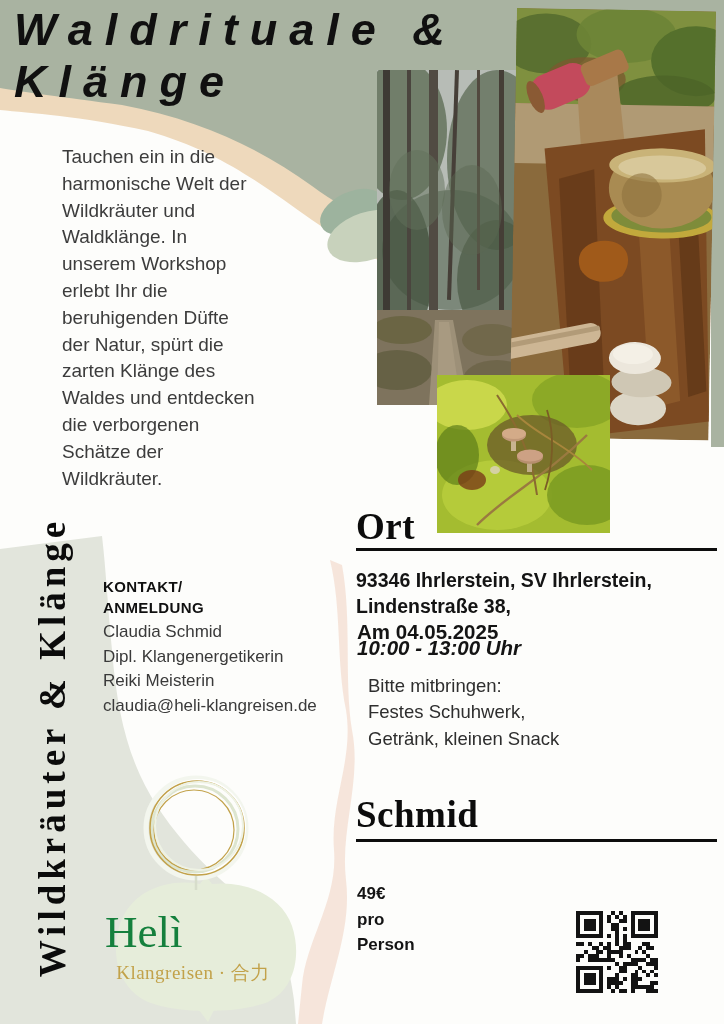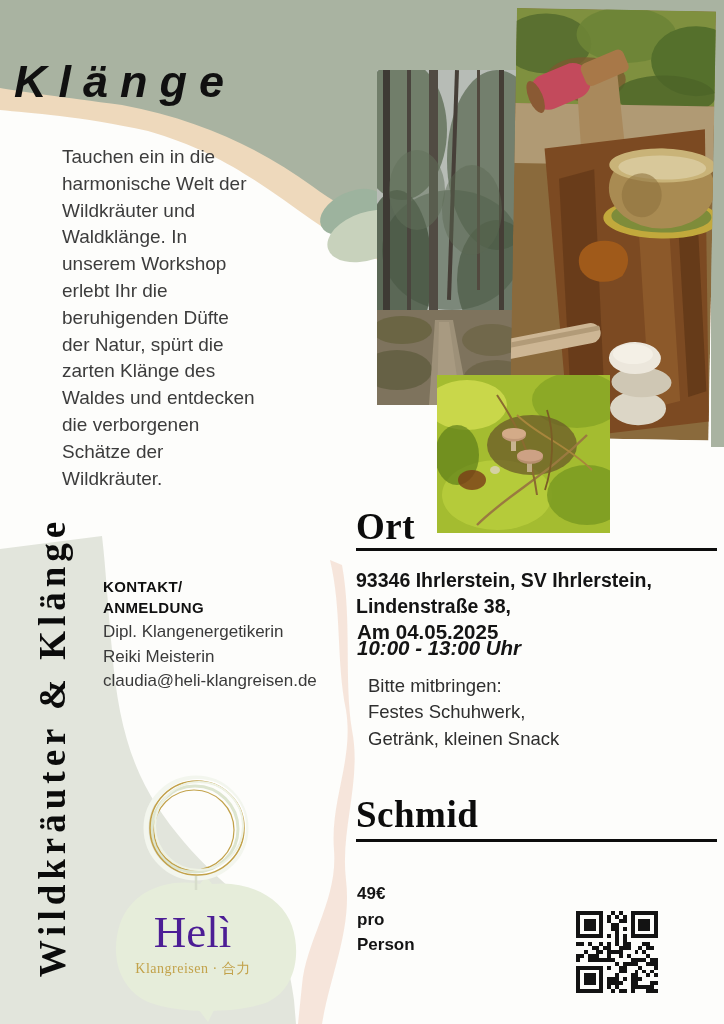--- a/index.html
+++ b/index.html
@@ -195,6 +195,7 @@
     </svg>
   </div>
 
+  <div class="title-line" style="top:4px;">Waldrituale &amp;</div>
   <div class="title-line" style="top:56px;">Klänge</div>
 
   <div id="intro">Tauchen ein in die

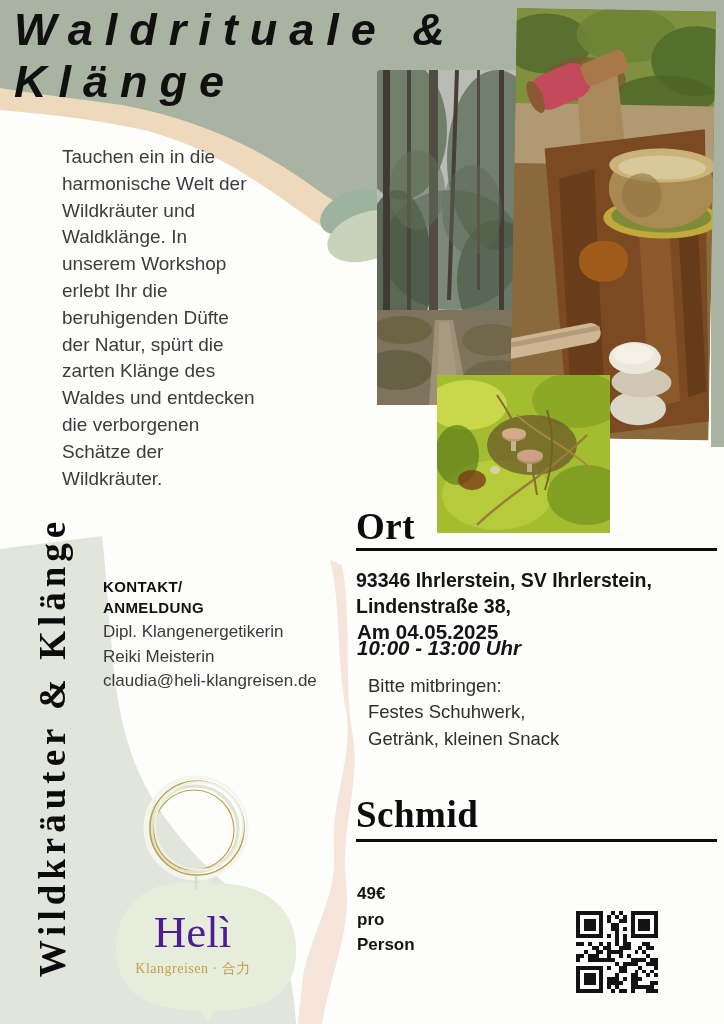--- a/index.html
+++ b/index.html
@@ -217,6 +217,7 @@
   <div id="contact">
     <div class="contact-heading">KONTAKT/
 ANMELDUNG</div>
+    <div class="contact-line">Claudia Schmid</div>
     <div class="contact-line">Dipl. Klangenergetikerin</div>
     <div class="contact-line">Reiki Meisterin</div>
     <div class="contact-line">claudia@heli-klangreisen.de</div>

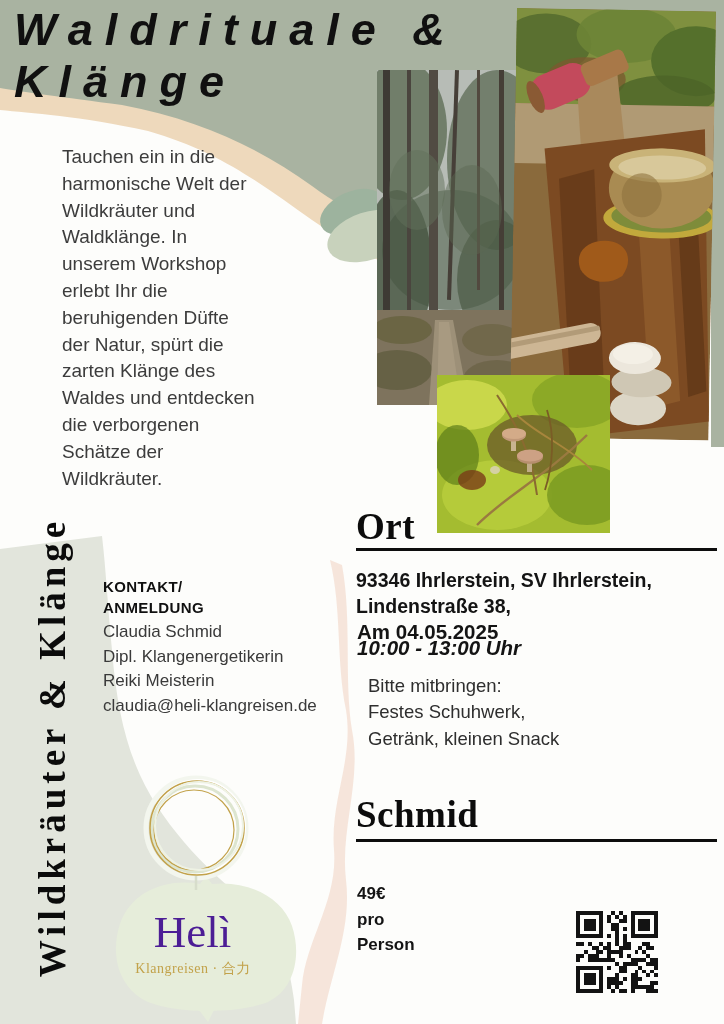--- a/index.html
+++ b/index.html
@@ -74,8 +74,8 @@
   #logo-ring{position:absolute;z-index:2;left:138px;top:768px;}
   #logo-leaf{position:absolute;z-index:1;left:108px;top:876px;}
   #logo-name{
-    position:absolute;z-index:3;left:105px;top:906px;width:175px;text-align:center;
-    font-family:"Liberation Serif",serif;font-size:45px;color:#4c1d95;
+    position:absolute;z-index:3;left:105px;top:906px;width:175px;text-align:left;
+    font-family:"Liberation Serif",serif;font-size:45px;color:#15803d;
   }
   #logo-subtitle{
     position:absolute;z-index:3;left:95px;top:960px;width:196px;text-align:center;

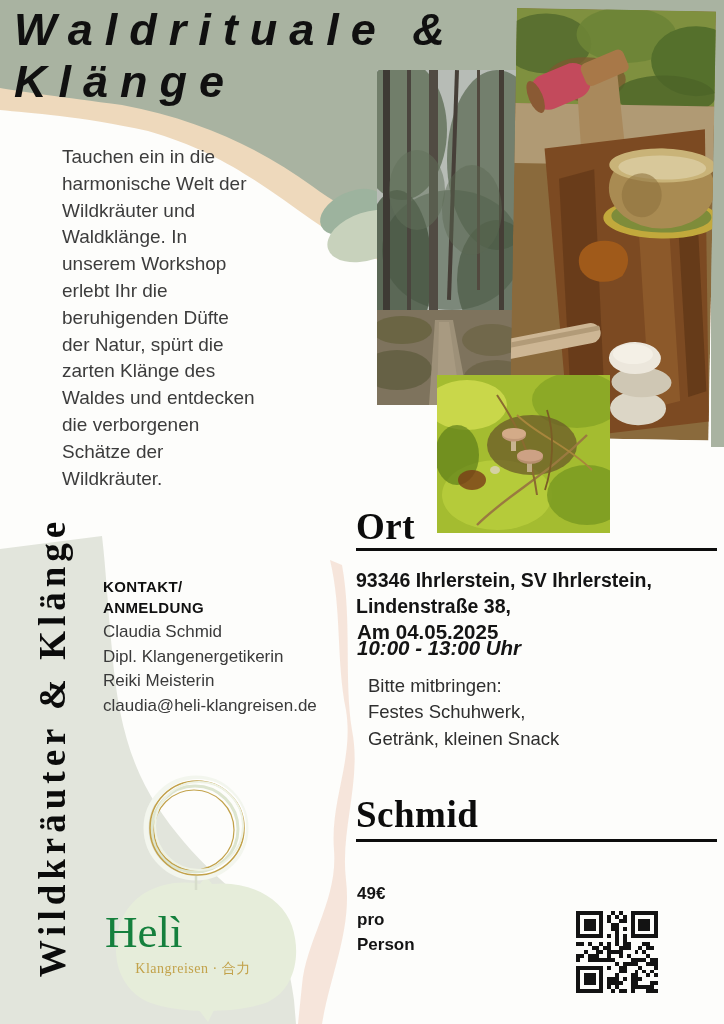--- a/index.html
+++ b/index.html
@@ -79,7 +79,7 @@
   }
   #logo-subtitle{
     position:absolute;z-index:3;left:95px;top:960px;width:196px;text-align:center;
-    font-family:"Liberation Serif",serif;font-size:14px;color:var(--gold,#c2a24a);
+    font-family:"Liberation Serif",serif;font-size:19px;color:var(--gold,#c2a24a);
     letter-spacing:.5px;
   }
 </style>

